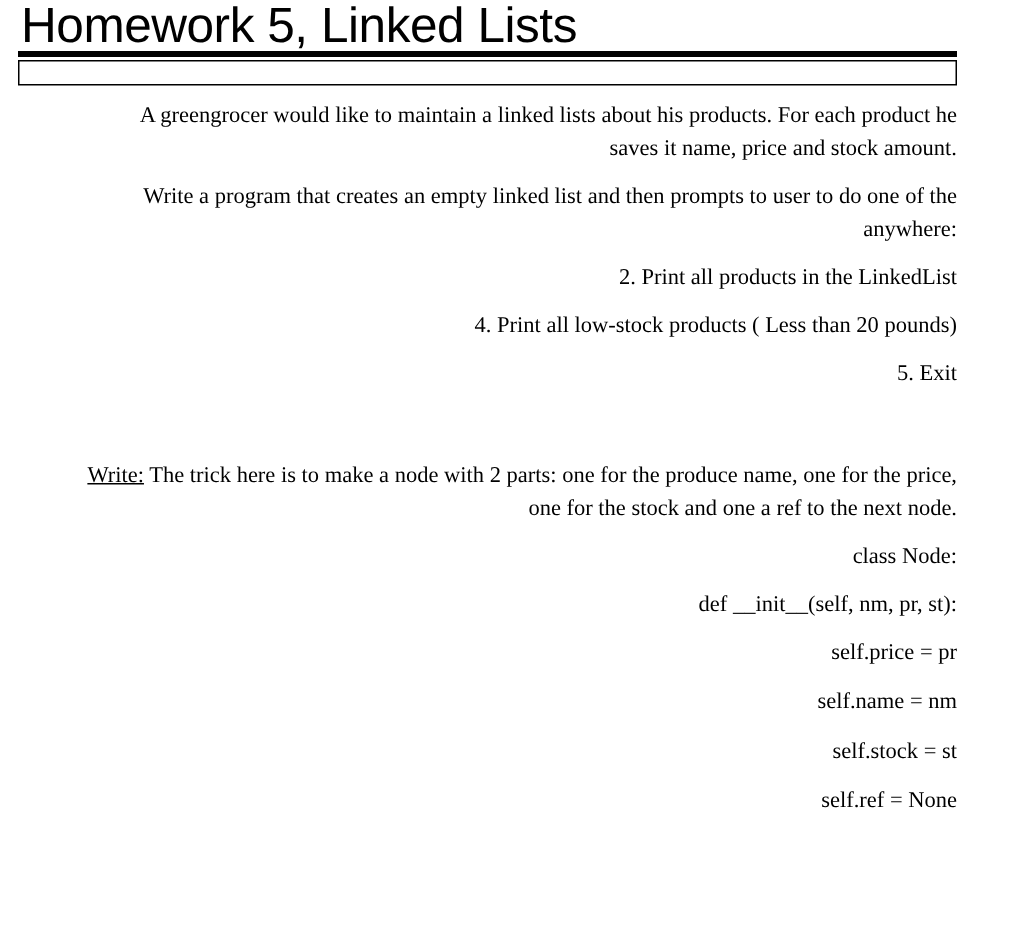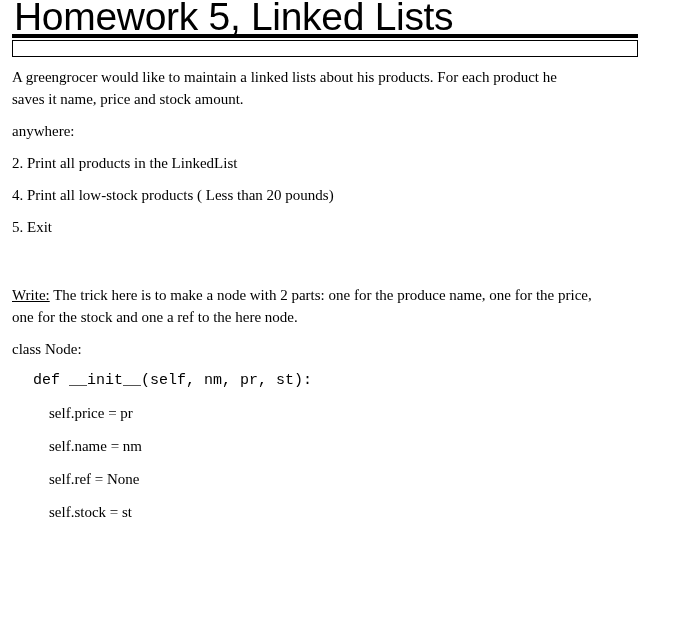--- a/index.html
+++ b/index.html
@@ -17,7 +17,7 @@
   .doc-title {
     font-family: "Liberation Sans", sans-serif;
     font-weight: 300;
-    font-size: 39px;
+    font-size: 33px;
     line-height: 34px;
     letter-spacing: -0.3px;
     margin: 0 0 0 2px;

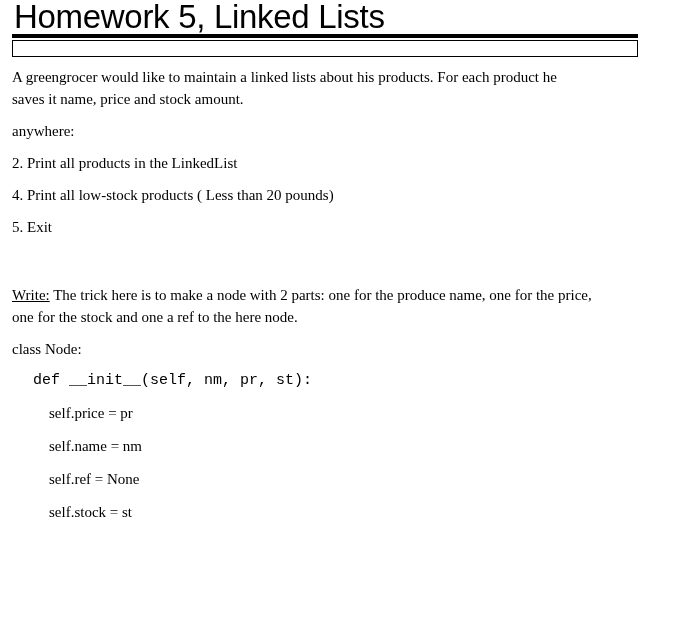--- a/index.html
+++ b/index.html
@@ -31,7 +31,7 @@
     background: #ffffff;
   }
 
-  .para { margin: 0 0 10px 0; line-height: 22px; }
+  .para { margin: 0 0 10px 0; line-height: 22px; text-align: right; }
   .first-para { margin-top: 9px; }
   .line { line-height: 22px; white-space: nowrap; }
   .spacer { height: 36px; }

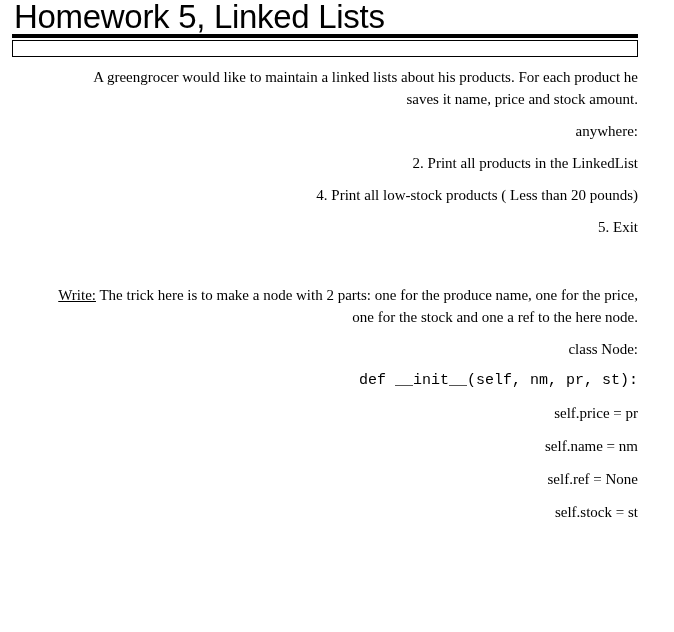--- a/index.html
+++ b/index.html
@@ -63,6 +63,7 @@
   </div>
 
   <div class="para">
+    <div class="line">Write a program that creates an empty linked list and then prompts to user to do one of the</div>
     <div class="line">anywhere:</div>
   </div>
 

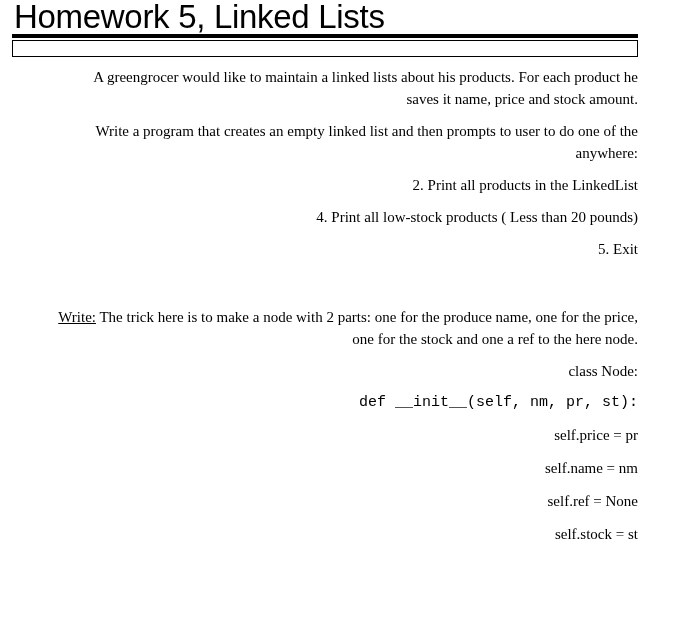--- a/index.html
+++ b/index.html
@@ -77,7 +77,7 @@
 
   <div class="para">
     <div class="line"><span class="u">Write:</span><span> The trick here is to make a node with 2 parts: one for the produce name, one for the price,</span></div>
-    <div class="line">one for the stock and one a ref to the here node.</div>
+    <div class="line">one for the stock and one a ref to the next node.</div>
   </div>
 
   <div class="para">class Node:</div>

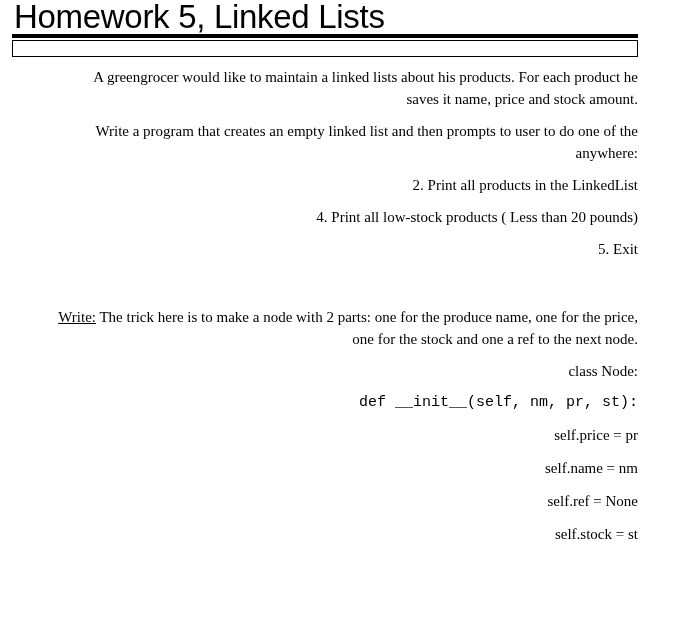--- a/index.html
+++ b/index.html
@@ -37,7 +37,7 @@
   .spacer { height: 36px; }
   .u { text-decoration: underline; }
 
-  .code-def  { padding-left: 21px; font-family: Liberation Mono, monospace; }
+  .code-def  { padding-left: 21px; }
   .code-body { padding-left: 37px; margin-bottom: 11px; }
 
   .caret {

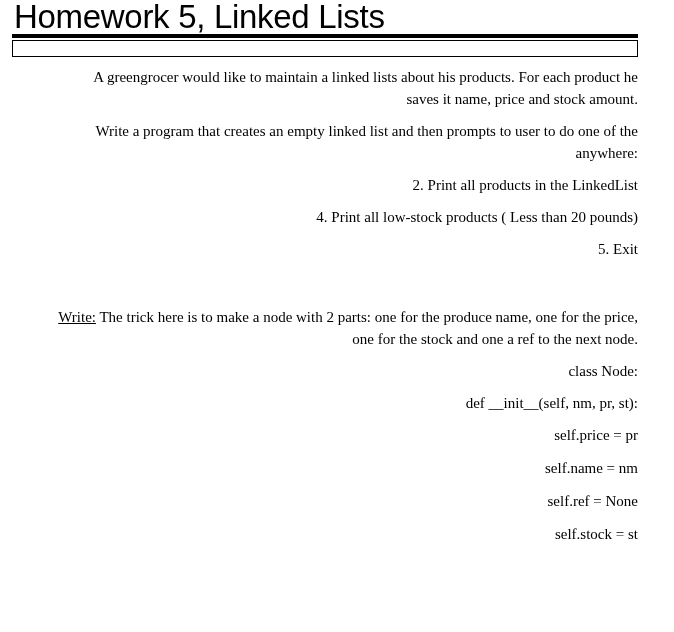--- a/index.html
+++ b/index.html
@@ -84,8 +84,8 @@
   <div class="para code-def">def __init__(self, nm, pr, st):</div>
   <div class="para code-body">self.price = pr</div>
   <div class="para code-body">self.name = nm</div>
+  <div class="para code-body">self.stock = st</div>
   <div class="para code-body">self.ref = None</div>
-  <div class="para code-body">self.stock = st</div>
 
 </div>
 

